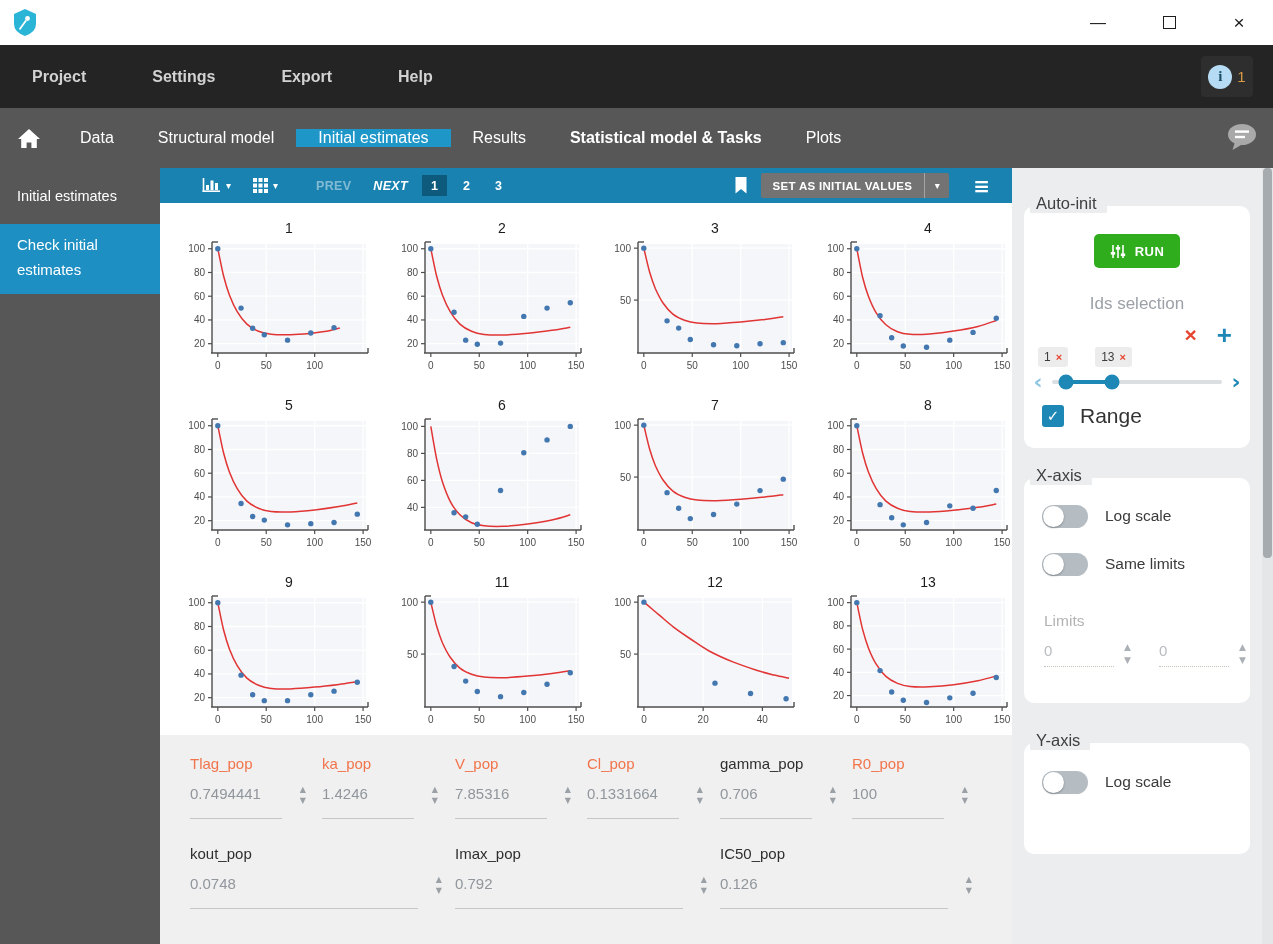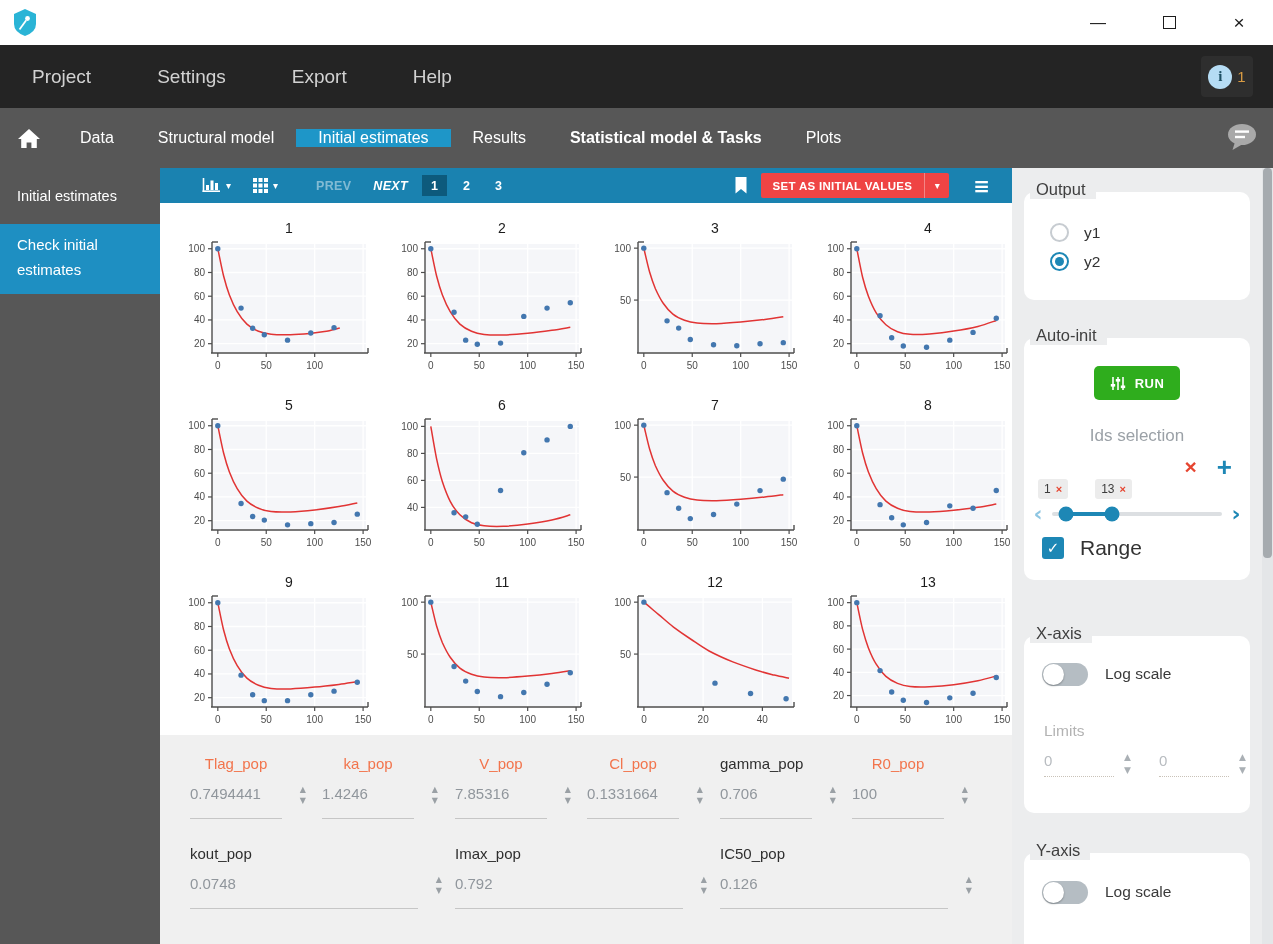--- a/index.html
+++ b/index.html
@@ -18,7 +18,7 @@
 
   
   .menubar{position:absolute;top:45px;width:100%;height:63px;background:#242424;display:flex;align-items:center;}
-  .menu-item{color:#d2d2d2;font-size:19px;margin-left:66px;cursor:default;}
+  .menu-item{color:#d2d2d2;font-size:16px;margin-left:66px;cursor:default;font-weight:bold;}
   .menu-item:first-child{margin-left:32px;}
   .info-badge{position:absolute;right:20px;top:11px;width:52px;height:41px;background:#2e2e2e;border-radius:4px;display:flex;align-items:center;justify-content:center;gap:5px;}
   .info-circle{width:24px;height:24px;border-radius:50%;background:#b5dcf4;color:#1d4f63;font-weight:700;font-size:15px;display:flex;align-items:center;justify-content:center;font-family:"Liberation Serif","DejaVu Serif",serif;}

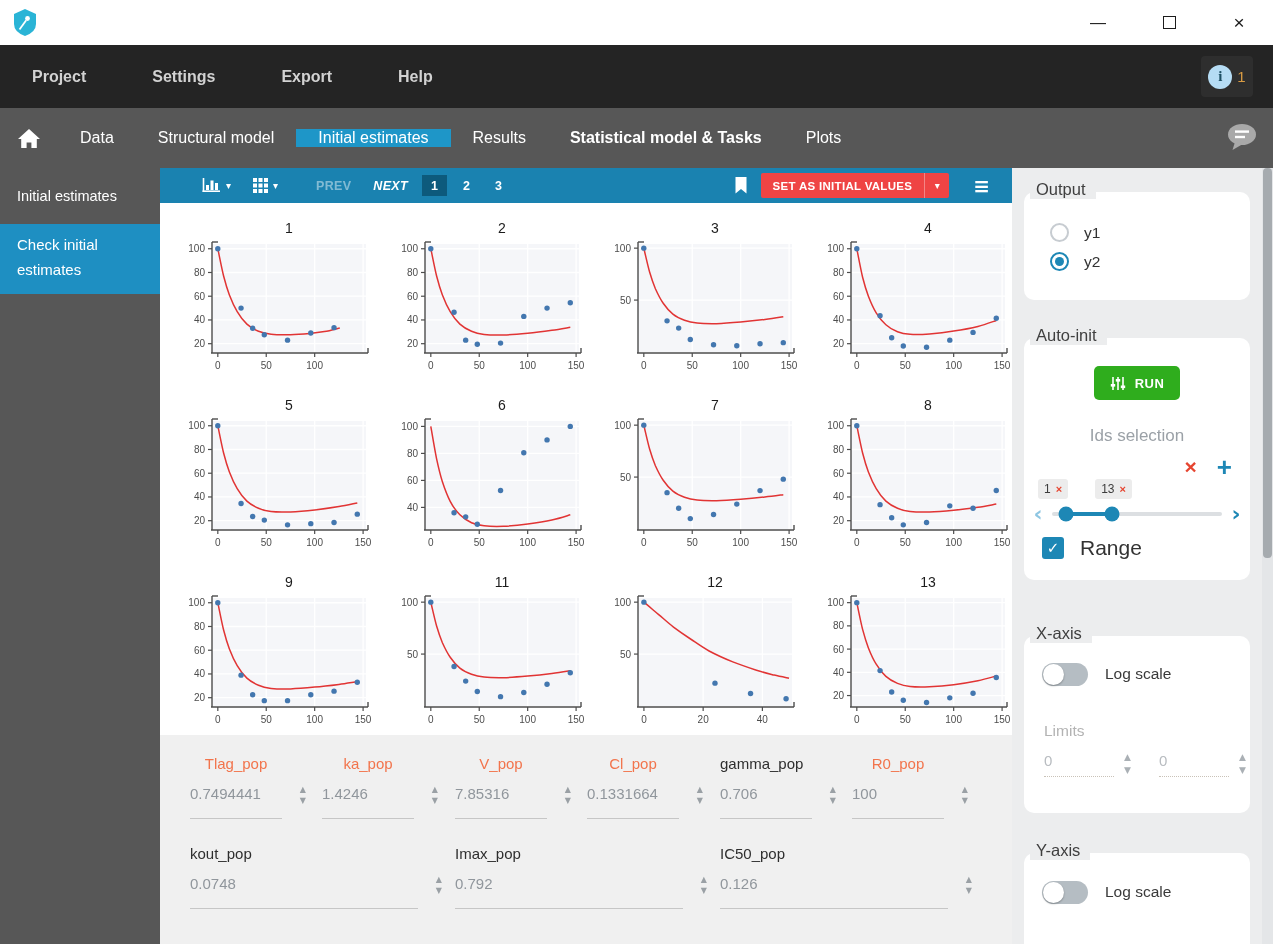--- a/index.html
+++ b/index.html
@@ -51,7 +51,7 @@
   .page.active{background:#0d5a7c;}
   .tool-right{margin-left:auto;display:flex;align-items:center;}
   .bookmark{margin-right:13px;display:flex;align-items:center;}
-  .setbtn{display:flex;align-items:stretch;height:25px;background:#ef4444;border-radius:2px;overflow:hidden;cursor:default;}
+  .setbtn{display:flex;align-items:stretch;height:25px;background:#737373;border-radius:2px;overflow:hidden;cursor:default;}
   .setlabel{padding:0 12px;font-size:11.5px;font-weight:700;letter-spacing:.3px;display:flex;align-items:center;}
   .setcaret{width:24px;display:flex;align-items:center;justify-content:center;border-left:1px solid rgba(255,255,255,.35);font-size:10px;font-family:"DejaVu Sans",sans-serif;}
   .ham{margin:0 22px 0 24px;font-size:20px;font-weight:700;font-family:"DejaVu Sans",sans-serif;}

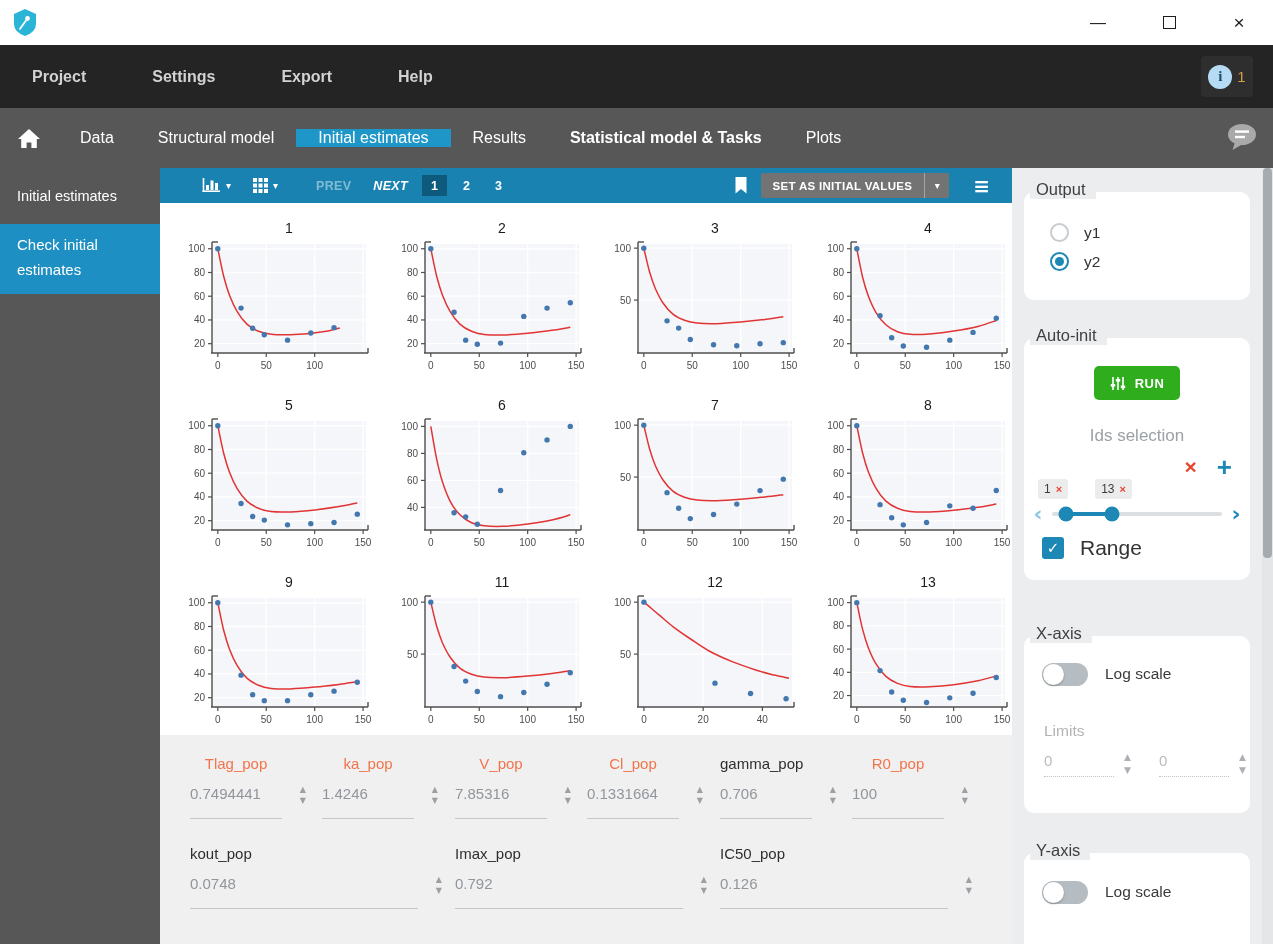--- a/index.html
+++ b/index.html
@@ -823,19 +823,6 @@
 
   <div class="rp">
 
-    <div class="rp-section" id="sec-output">
-      <div class="sec-title">Output</div>
-      <div class="card outcard" id="output-card">
-          <div class="radio-row">
-            <span class="radio"></span>
-            <span class="radio-label">y1</span>
-          </div>
-          <div class="radio-row">
-            <span class="radio sel"></span>
-            <span class="radio-label">y2</span>
-          </div>
-        </div>
-    </div>
 
     <div class="rp-section" id="sec-autoinit">
       <div class="sec-title">Auto-init</div>

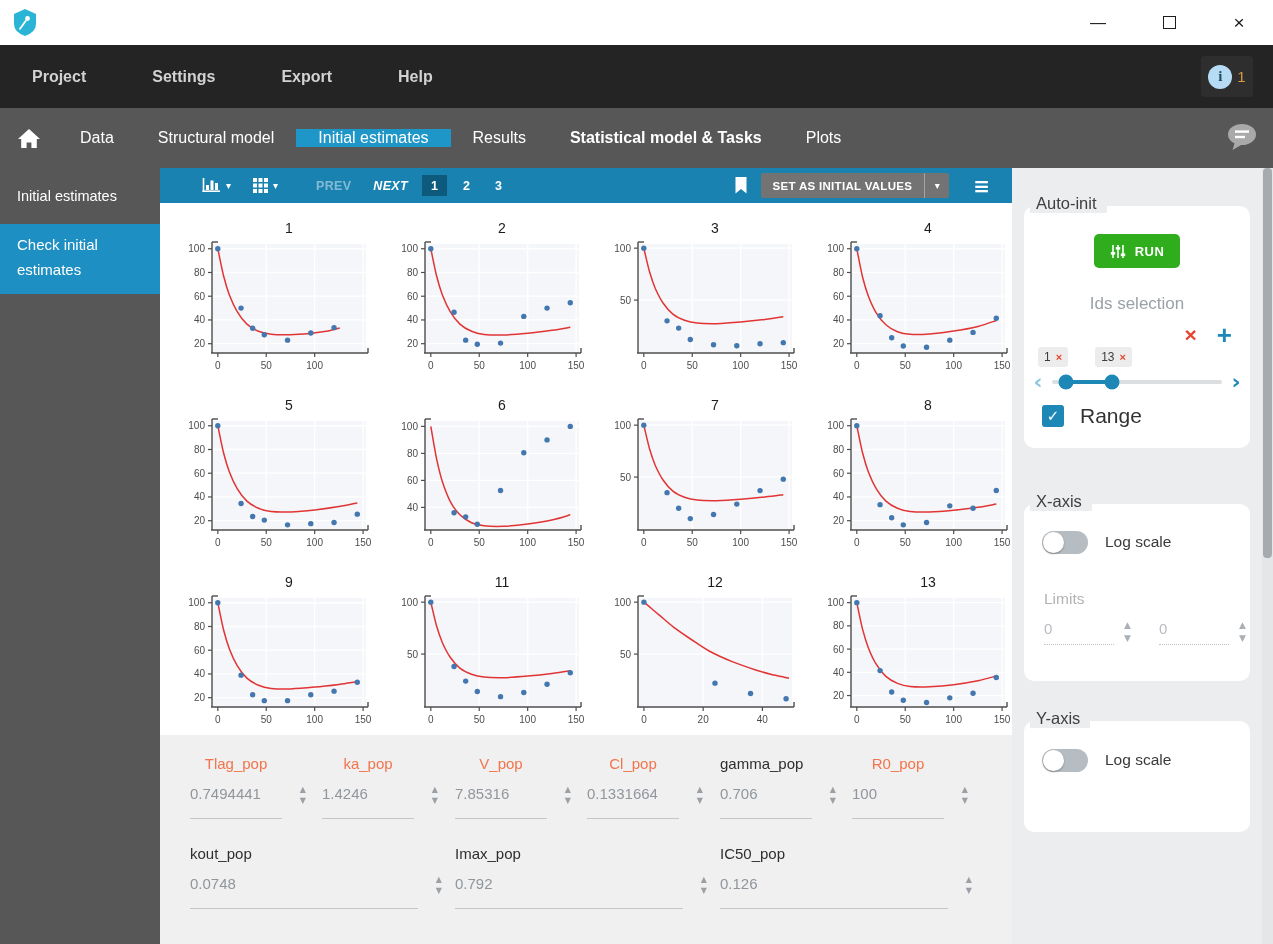--- a/index.html
+++ b/index.html
@@ -103,7 +103,7 @@
   .range-row{display:flex;align-items:center;gap:16px;margin-top:12px;padding-left:18px;}
   .checkbox{width:22px;height:22px;border-radius:3px;background:#1d87b5;color:#fff;display:flex;align-items:center;justify-content:center;font-size:15px;font-weight:700;font-family:"DejaVu Sans",sans-serif;}
   .range-label{font-size:21px;color:#333;}
-  #sec-xaxis{margin-top:56px;}
+  #sec-xaxis{margin-top:30px;}
   .xcard{padding:26px 0 36px 0;}
   .toggle-row{display:flex;align-items:center;gap:17px;height:24px;margin:0 0 24px 18px;}
   .toggle-row:last-child{margin-bottom:0;}

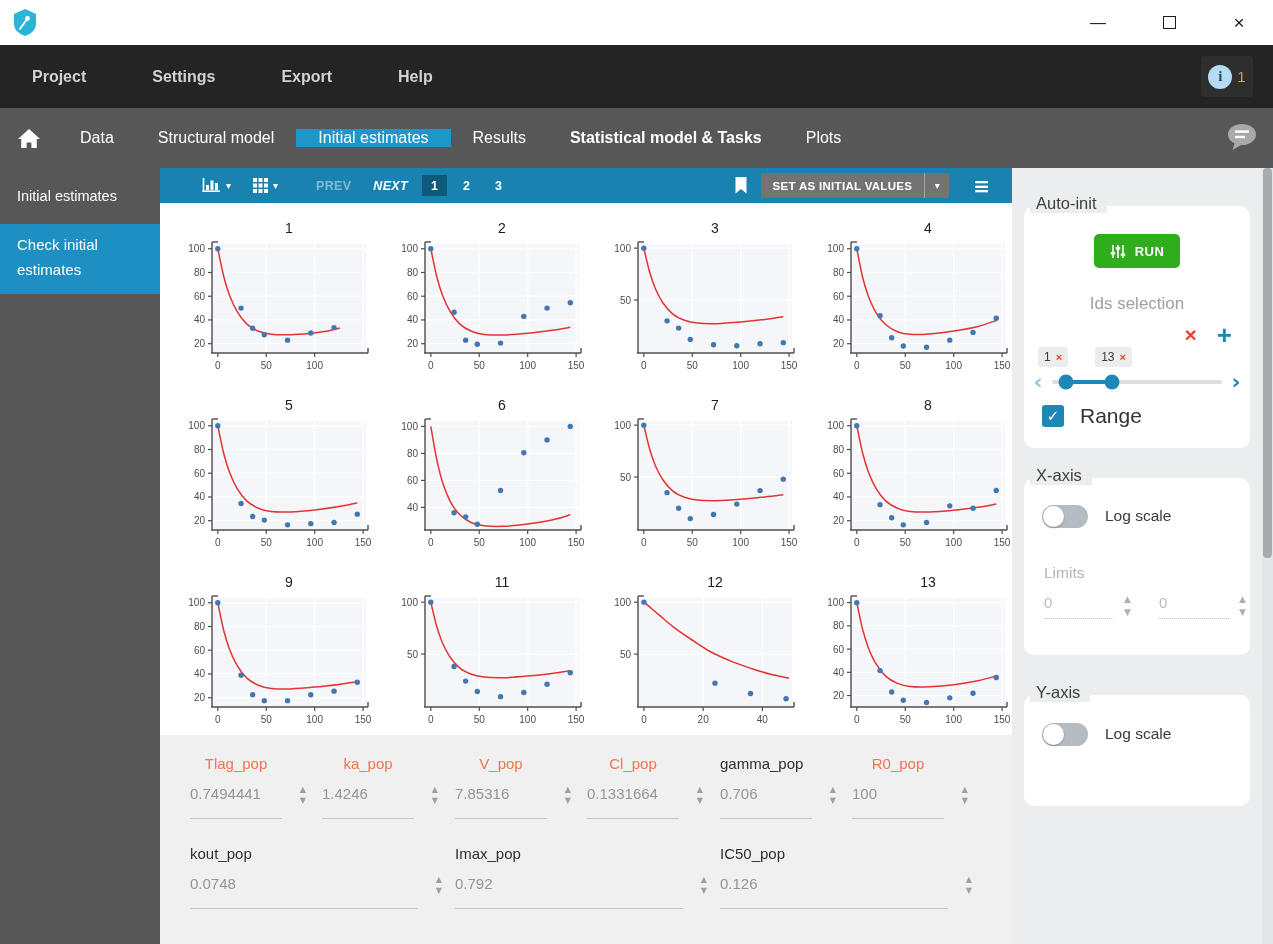--- a/index.html
+++ b/index.html
@@ -883,6 +883,12 @@
               </span>
               <span class="toggle-label">Log scale</span>
             </div>
+            <div class="toggle-row">
+              <span class="pill">
+                <span class="knob"></span>
+              </span>
+              <span class="toggle-label">Same limits</span>
+            </div>
           </div>
         <div class="limits-label">Limits</div>
         <div class="limits-row" id="limits-row">

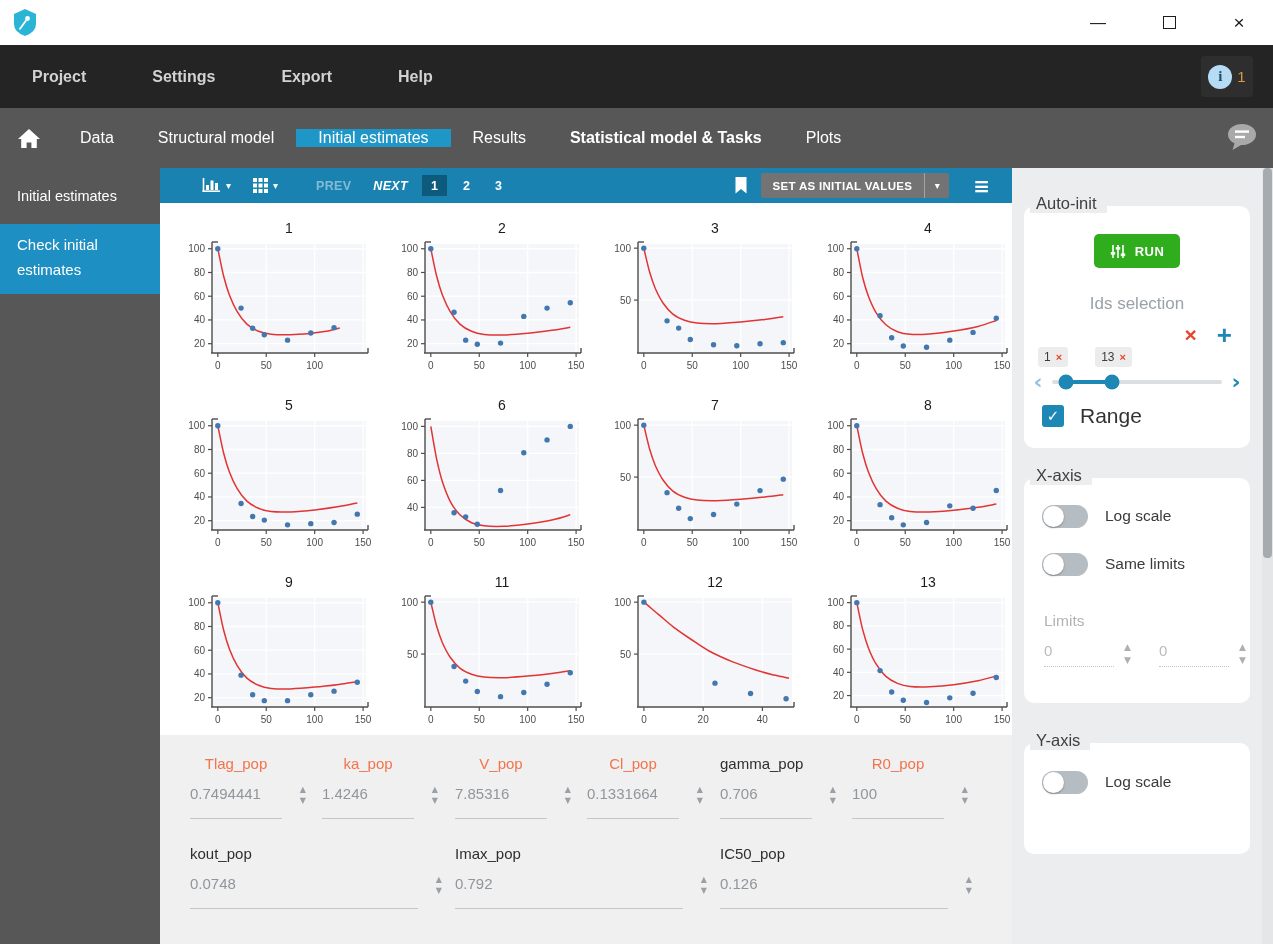--- a/index.html
+++ b/index.html
@@ -66,7 +66,7 @@
   .params{position:absolute;left:160px;top:735px;width:852px;height:209px;background:#f0f0f0;}
   .param{position:absolute;}
   .plabel{font-size:15px;height:20px;color:#2e2e2e;}
-  .param.orange .plabel{color:#f2744c;text-align:center;}
+  .param.orange .plabel{color:#f2744c;}
   .inrow{position:relative;margin-top:10px;border-bottom:1px solid #c6c6c6;padding-bottom:16px;display:flex;align-items:center;}
   .inrow input{border:none;outline:none;background:transparent;color:#90969c;font-size:15px;width:100%;padding:0;font-family:inherit;}
   .spin{position:absolute;right:-24px;top:1px;display:flex;flex-direction:column;gap:4px;color:#9aa0a5;font-size:8px;line-height:7px;font-family:"DejaVu Sans",sans-serif;}

